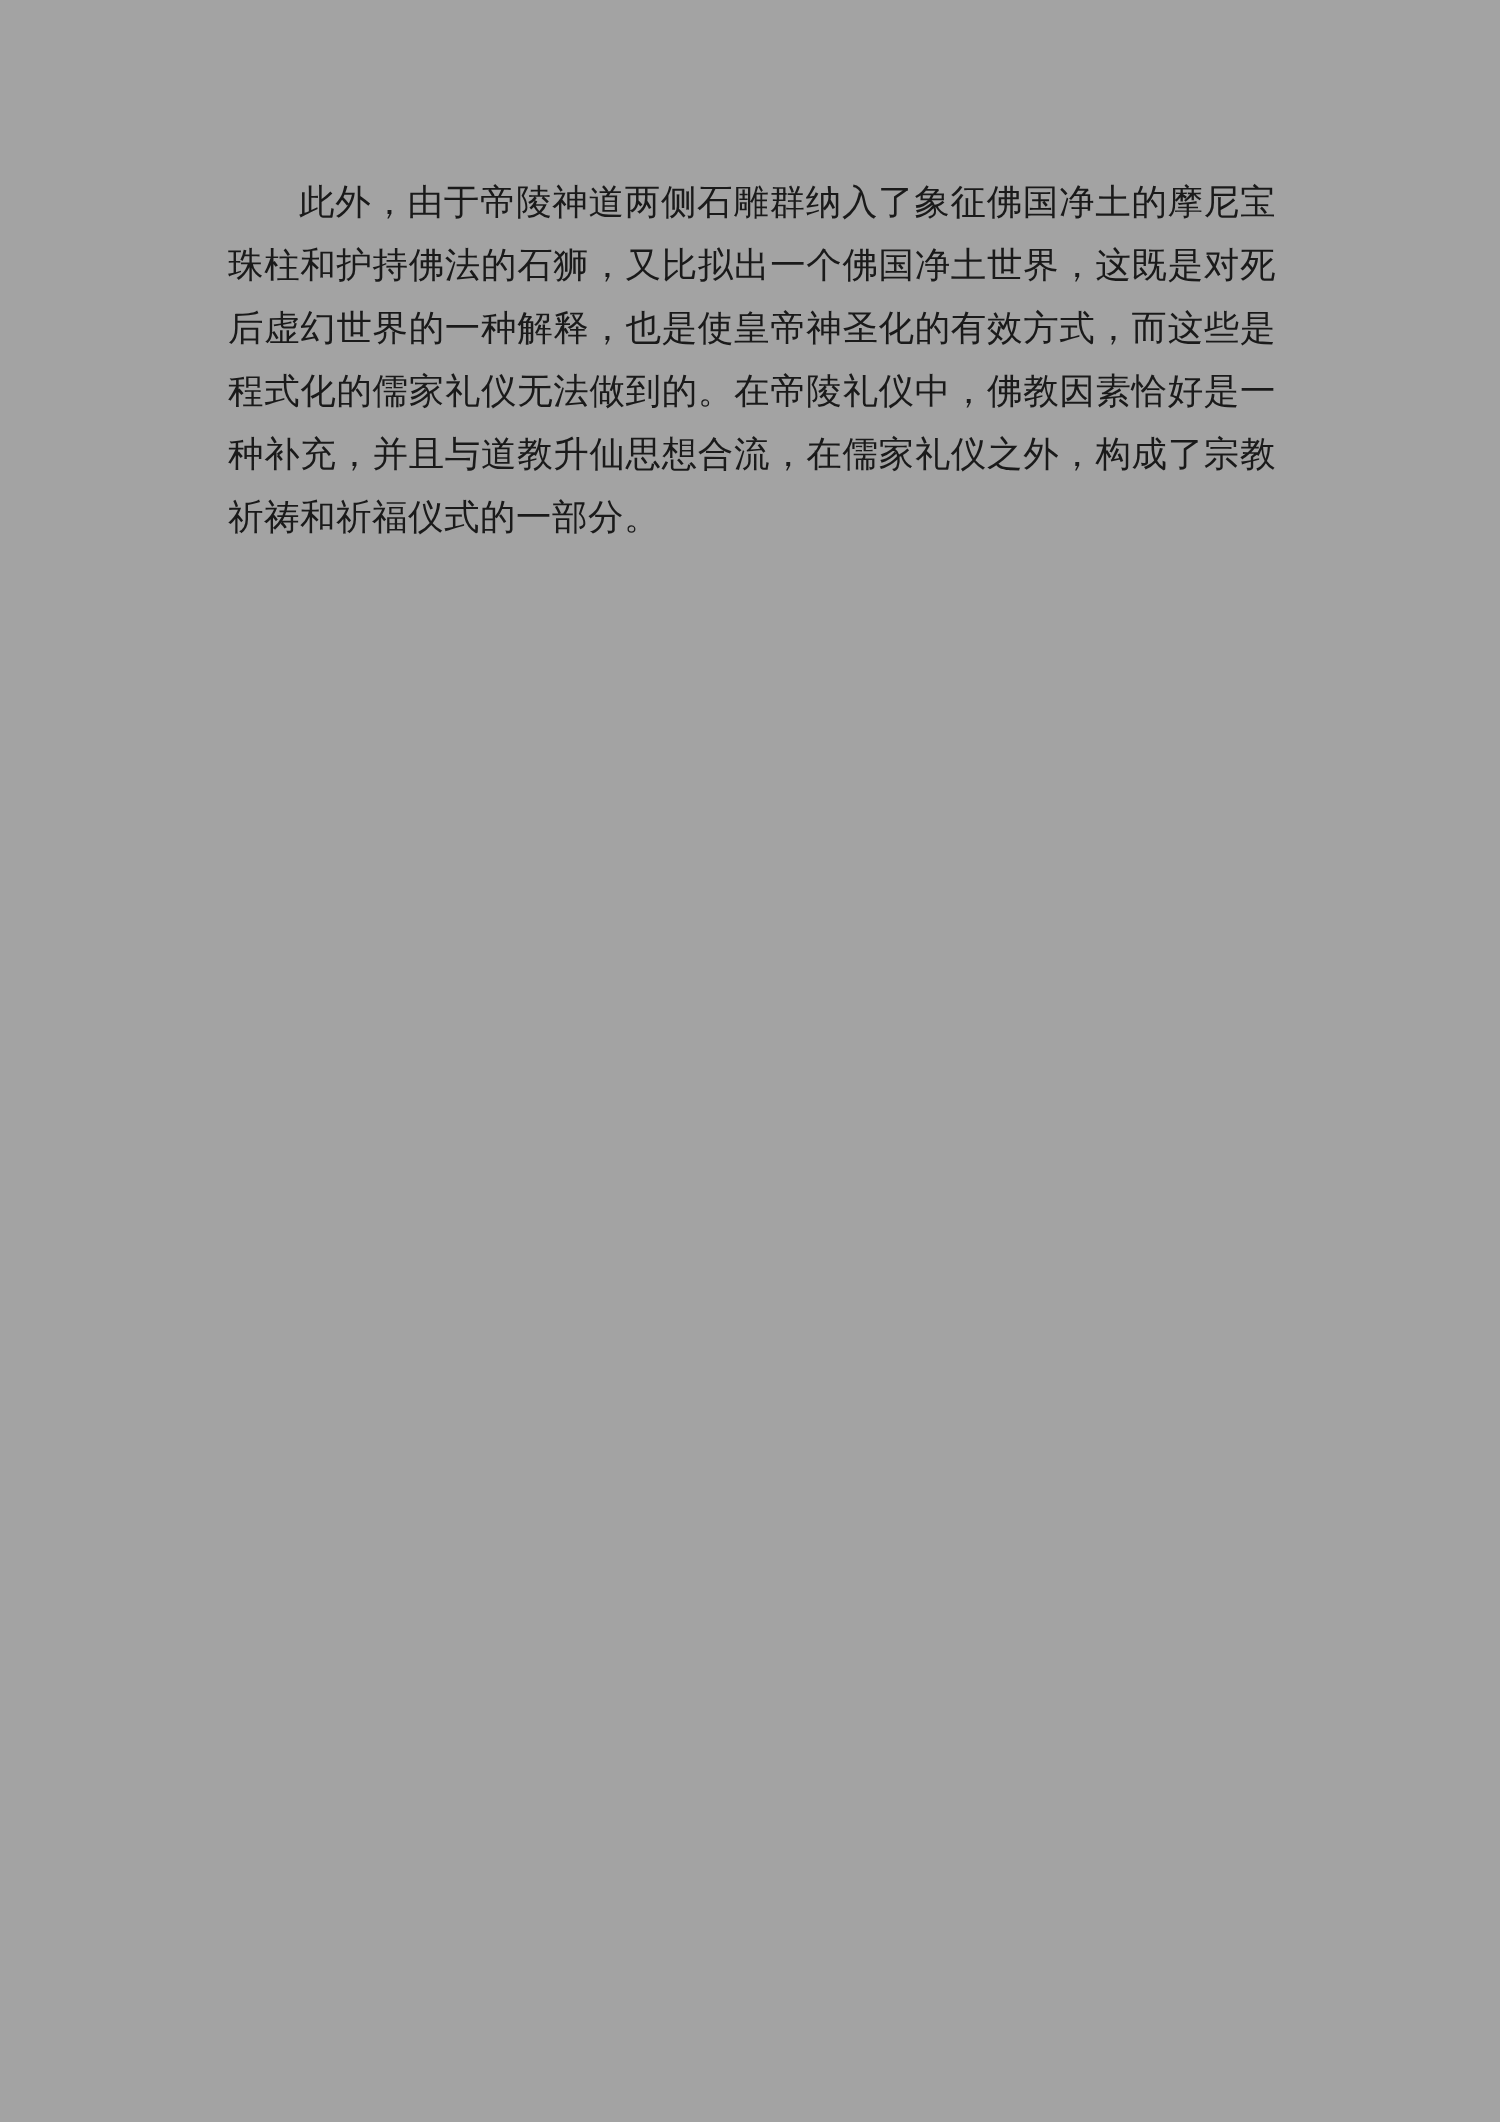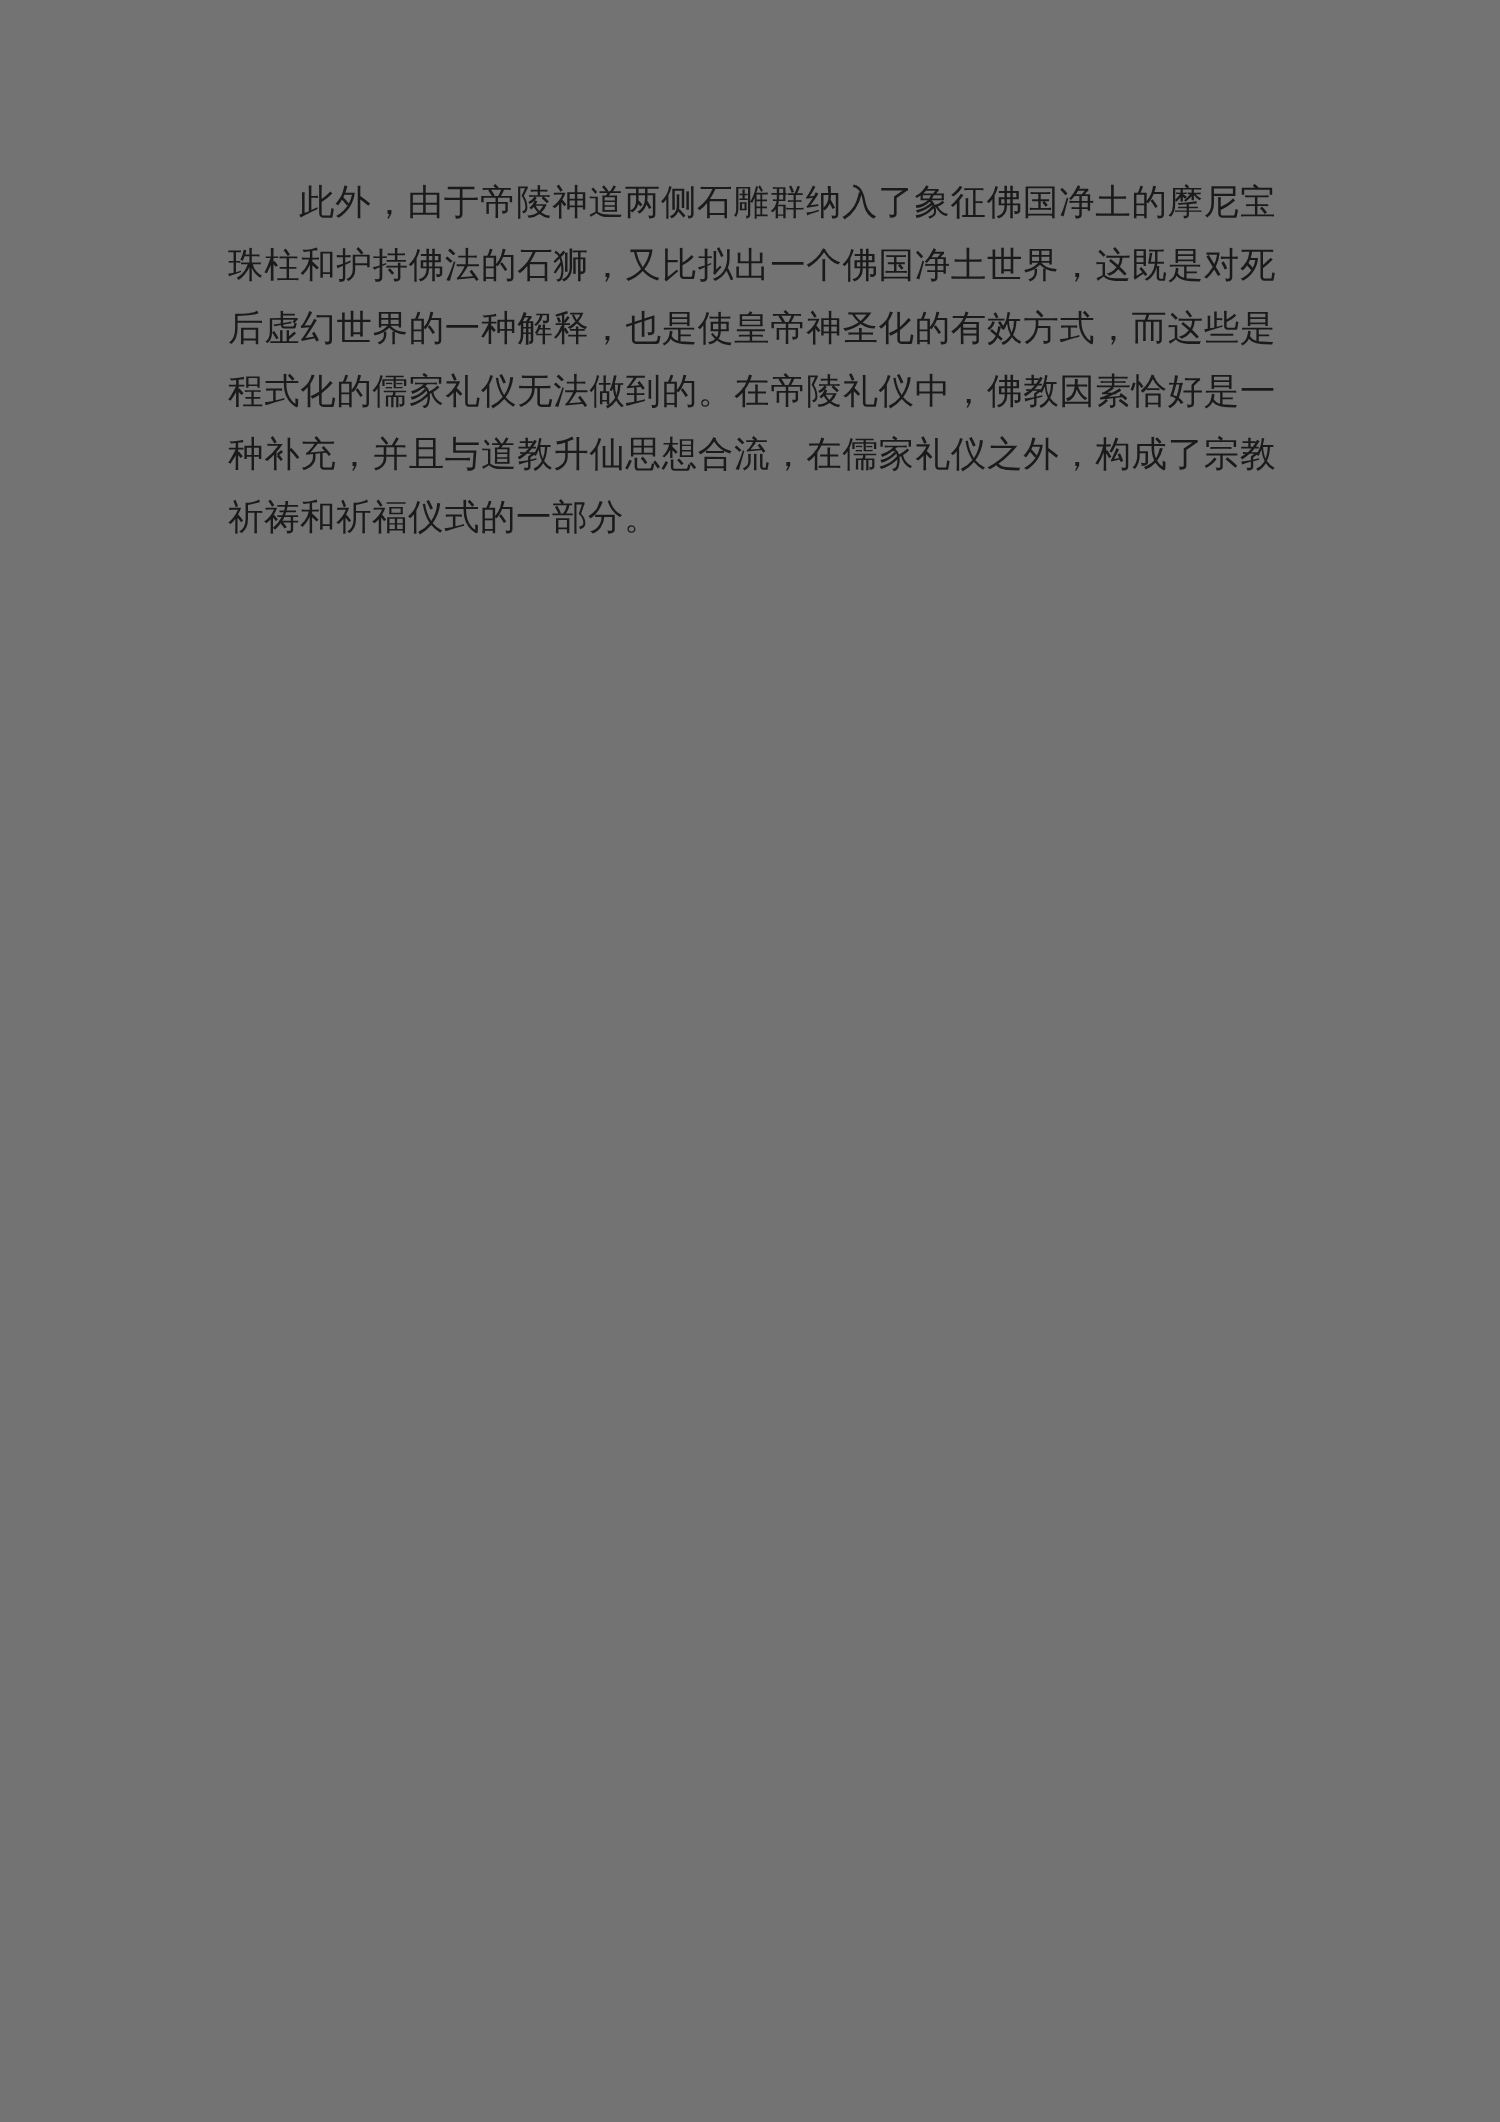--- a/index.html
+++ b/index.html
@@ -20,7 +20,7 @@
     width: 1500px;
     height: 2122px;
     padding: 0;
-    background: #737373;
+    background: #a3a3a3;
     position: relative;
   }
   .content {

